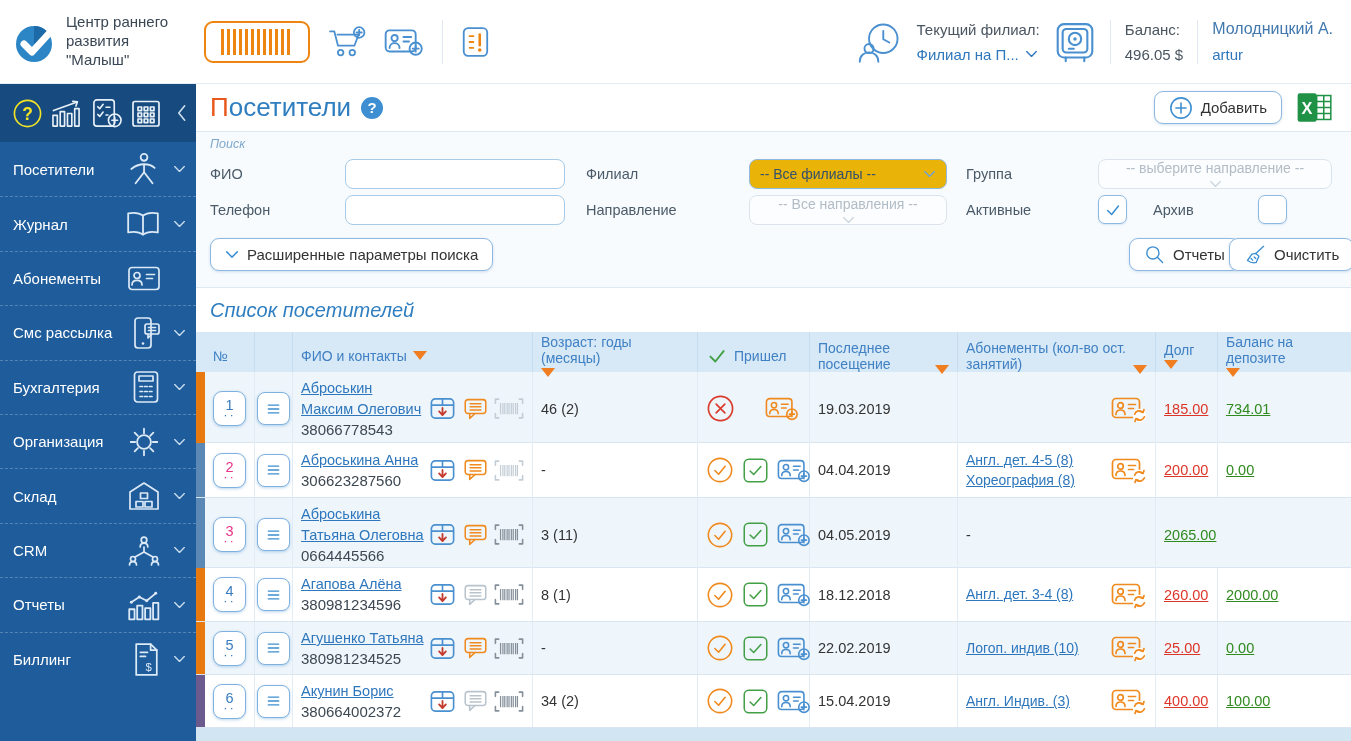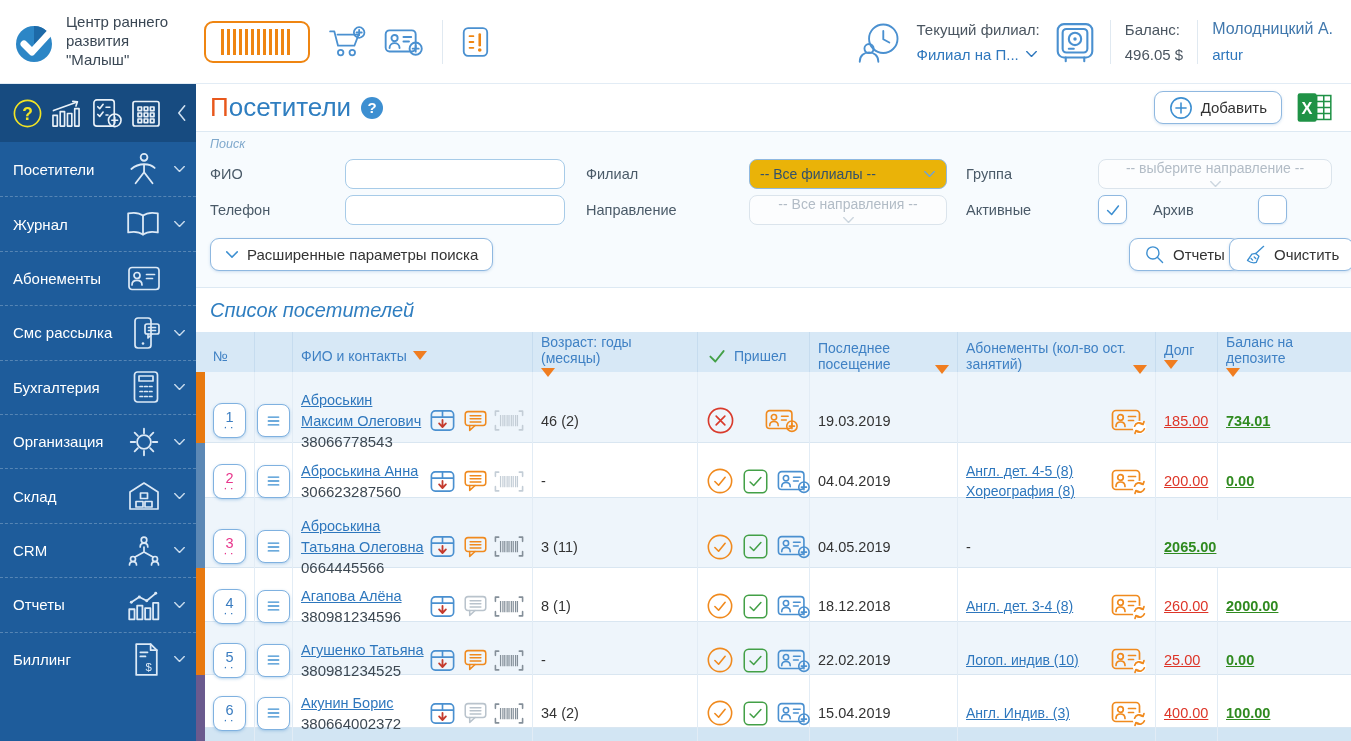--- a/index.html
+++ b/index.html
@@ -74,7 +74,7 @@
   .hstack{display:flex;flex-direction:column;gap:2px;}
   .trow{border-bottom:1px solid #d9e6f1;background:#fff;}
   .trow.alt{background:#eef5fb;}
-  .cell{display:flex;align-items:center;padding:18px 8px;border-right:1px solid #e2ecf5;min-width:0;}
+  .cell{display:flex;align-items:center;padding:6px 8px;border-right:1px solid #e2ecf5;min-width:0;}
   .cell:last-child{border-right:none;font-weight:bold;}
   .bar{padding:0;border-right:none;}
   .bar-orange{background:#e8790f;} .bar-steel{background:#5c88b5;} .bar-purple{background:#6a5a8e;}

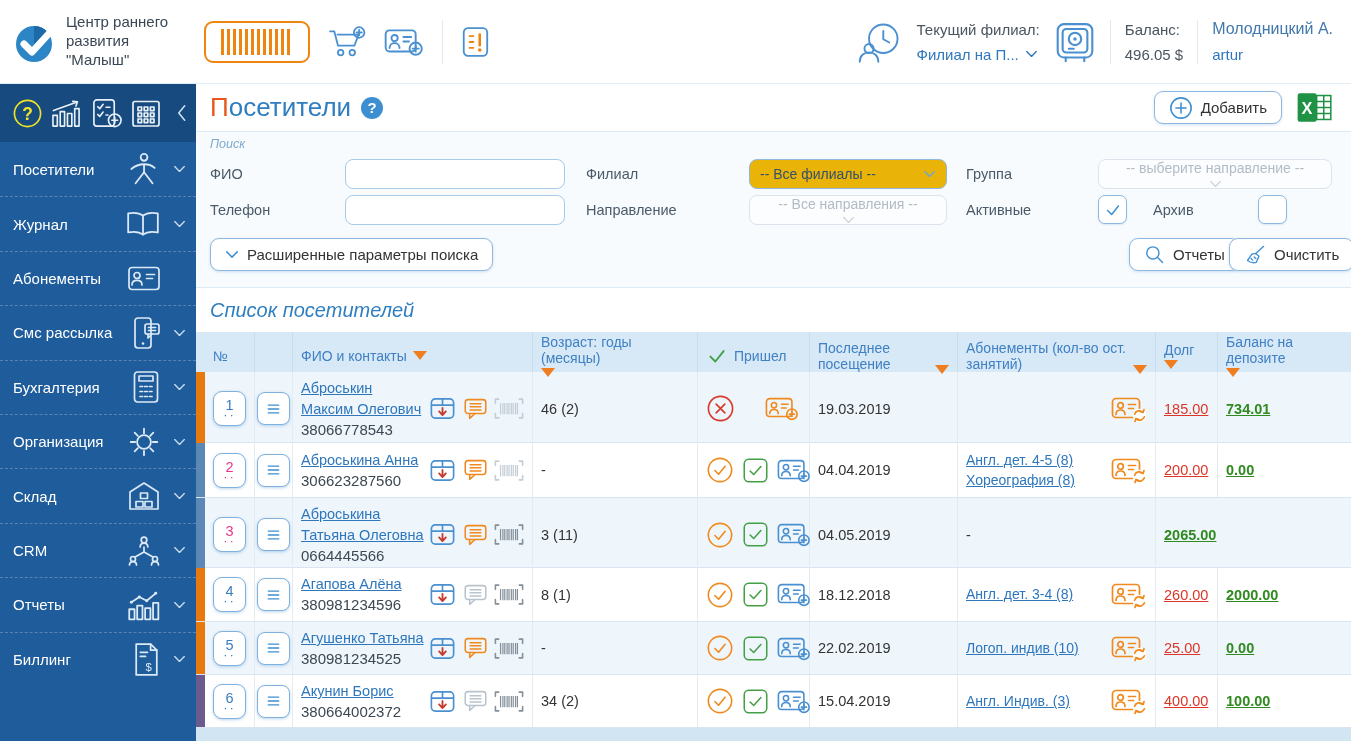--- a/index.html
+++ b/index.html
@@ -75,7 +75,7 @@
   .trow{border-bottom:1px solid #d9e6f1;background:#fff;}
   .trow.alt{background:#eef5fb;}
   .cell{display:flex;align-items:center;padding:6px 8px;border-right:1px solid #e2ecf5;min-width:0;}
-  .cell:last-child{border-right:none;font-weight:bold;}
+  .cell:last-child{border-right:none;}
   .bar{padding:0;border-right:none;}
   .bar-orange{background:#e8790f;} .bar-steel{background:#5c88b5;} .bar-purple{background:#6a5a8e;}
   .c-center{justify-content:center;}

